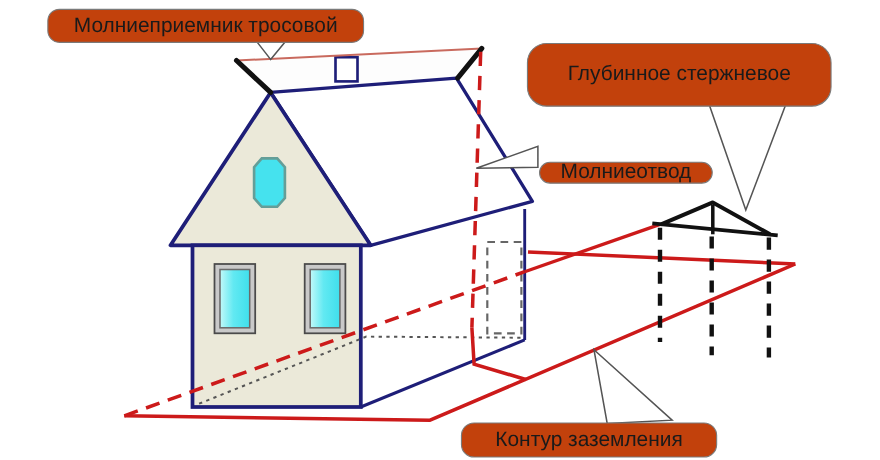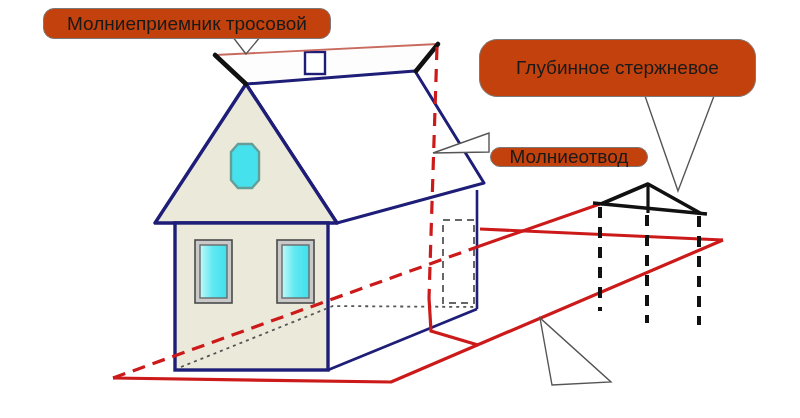--- a/index.html
+++ b/index.html
@@ -113,6 +113,9 @@
     <span>Молниеотвод</span>
   </div>
 
+  <div class="callout" id="callout-ground-loop">
+    <span>Контур заземления</span>
+  </div>
 
 </div>
 

